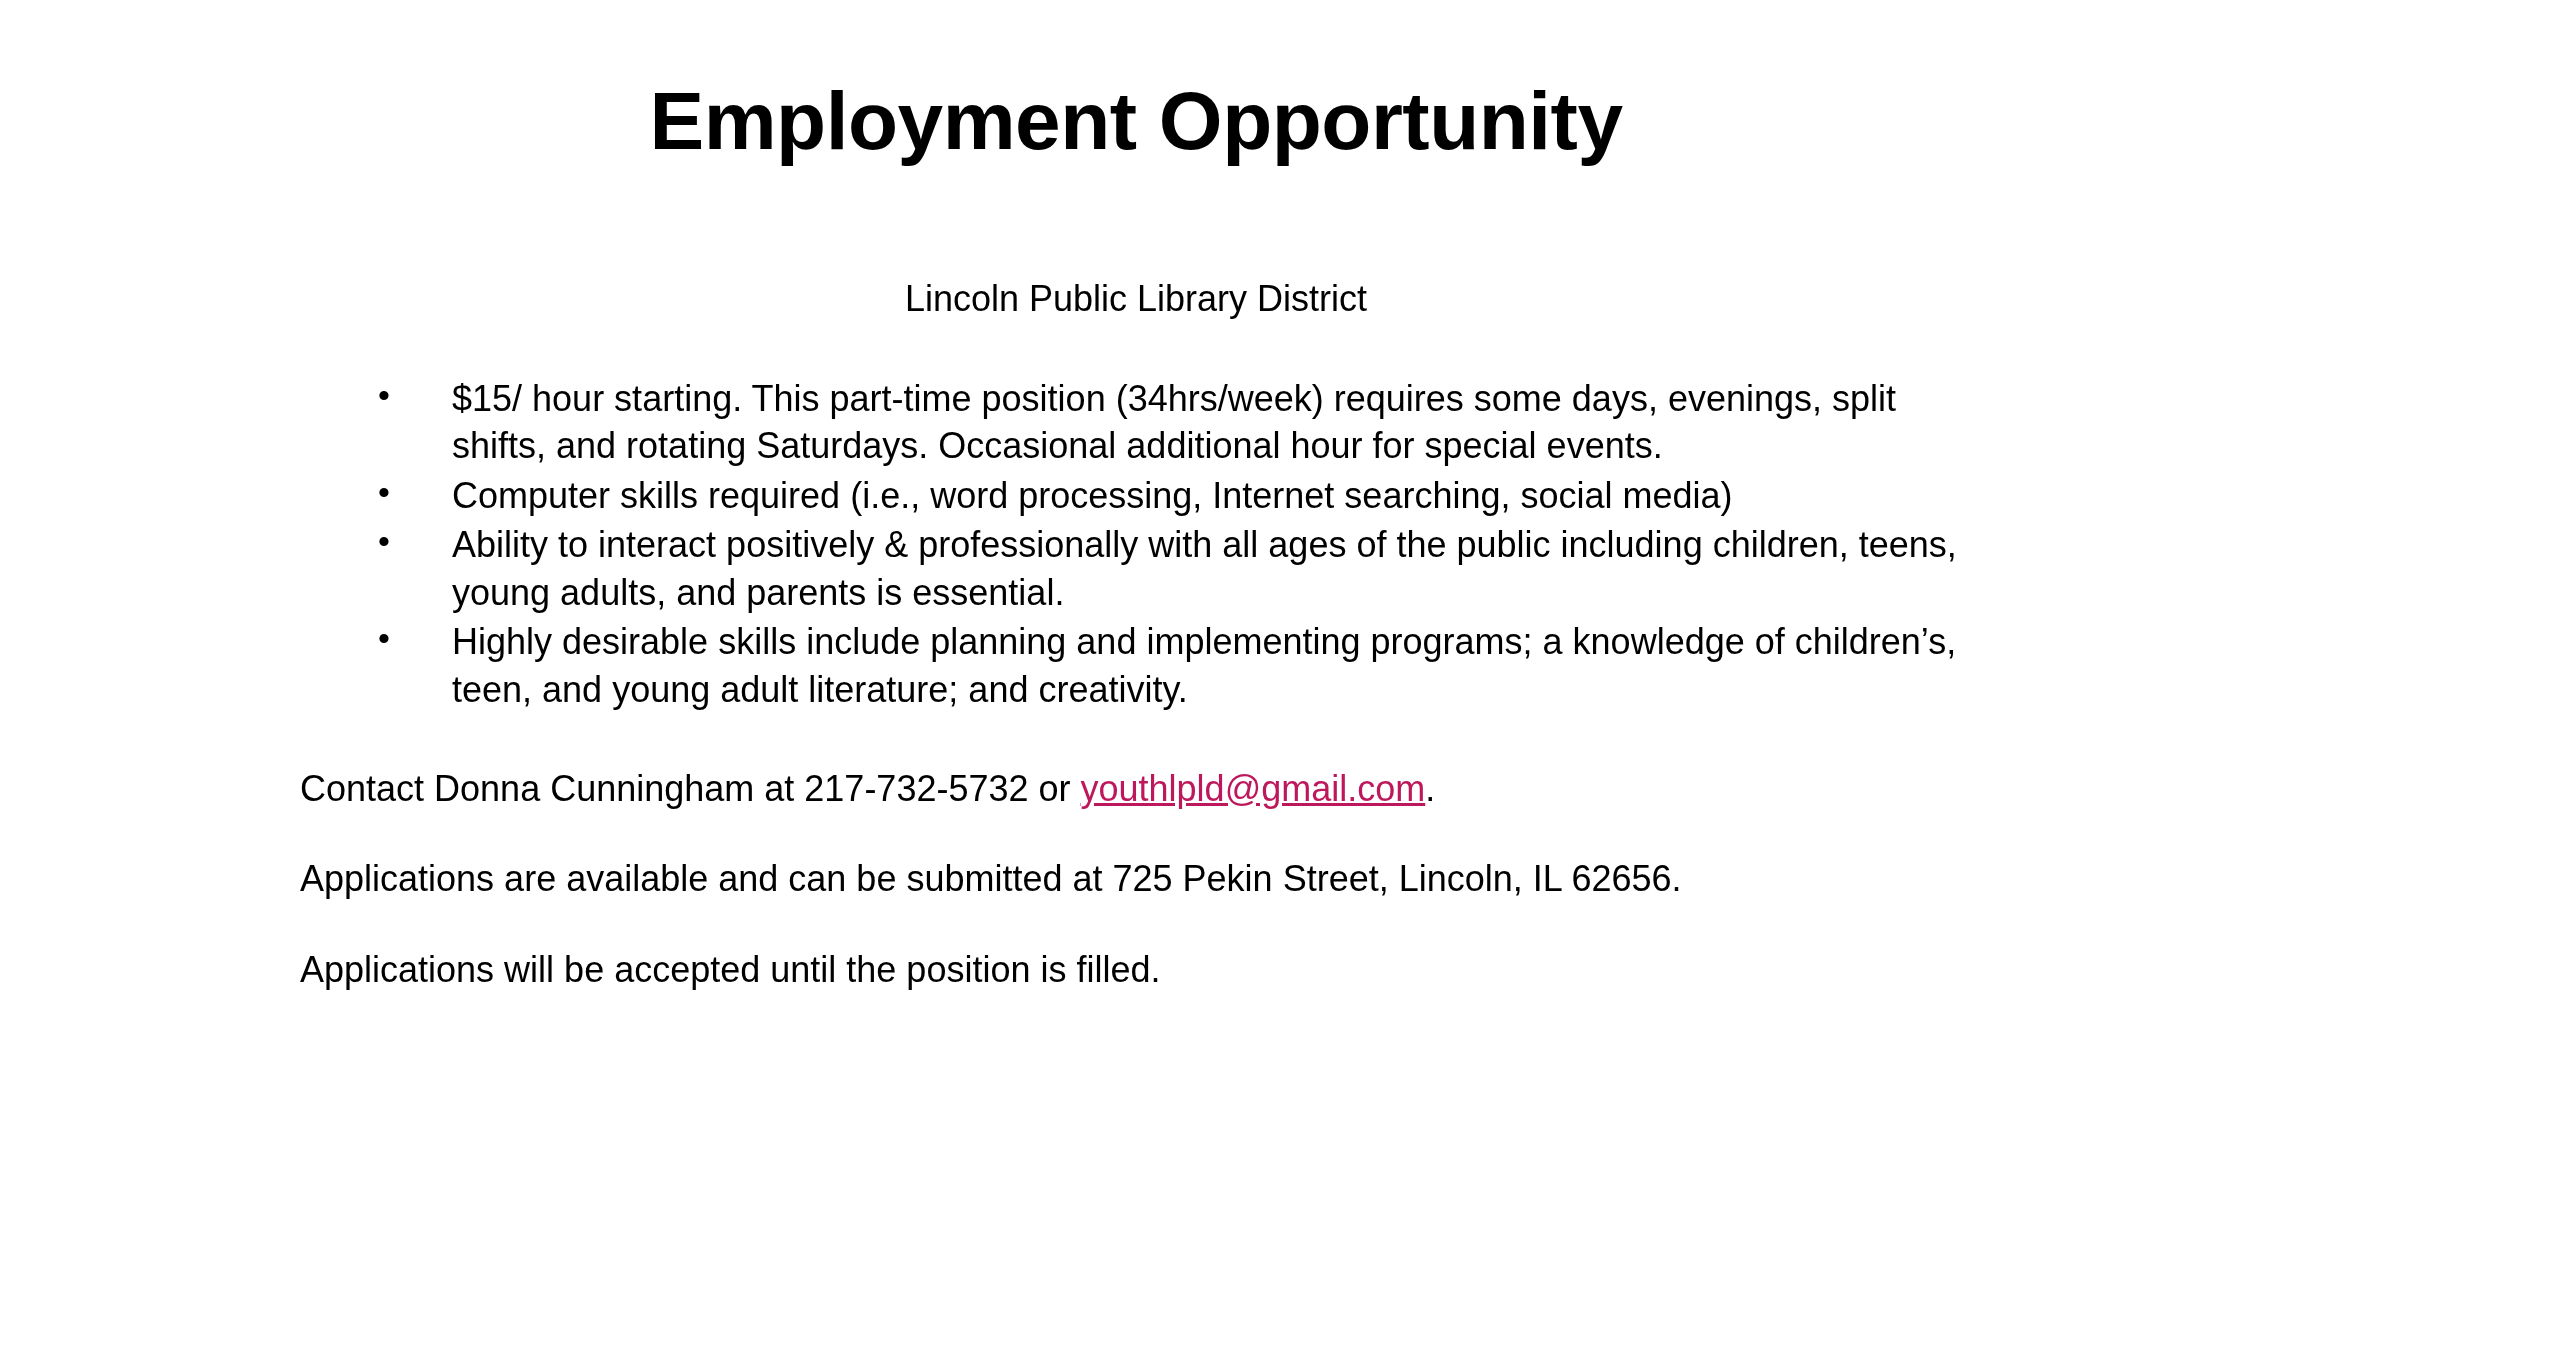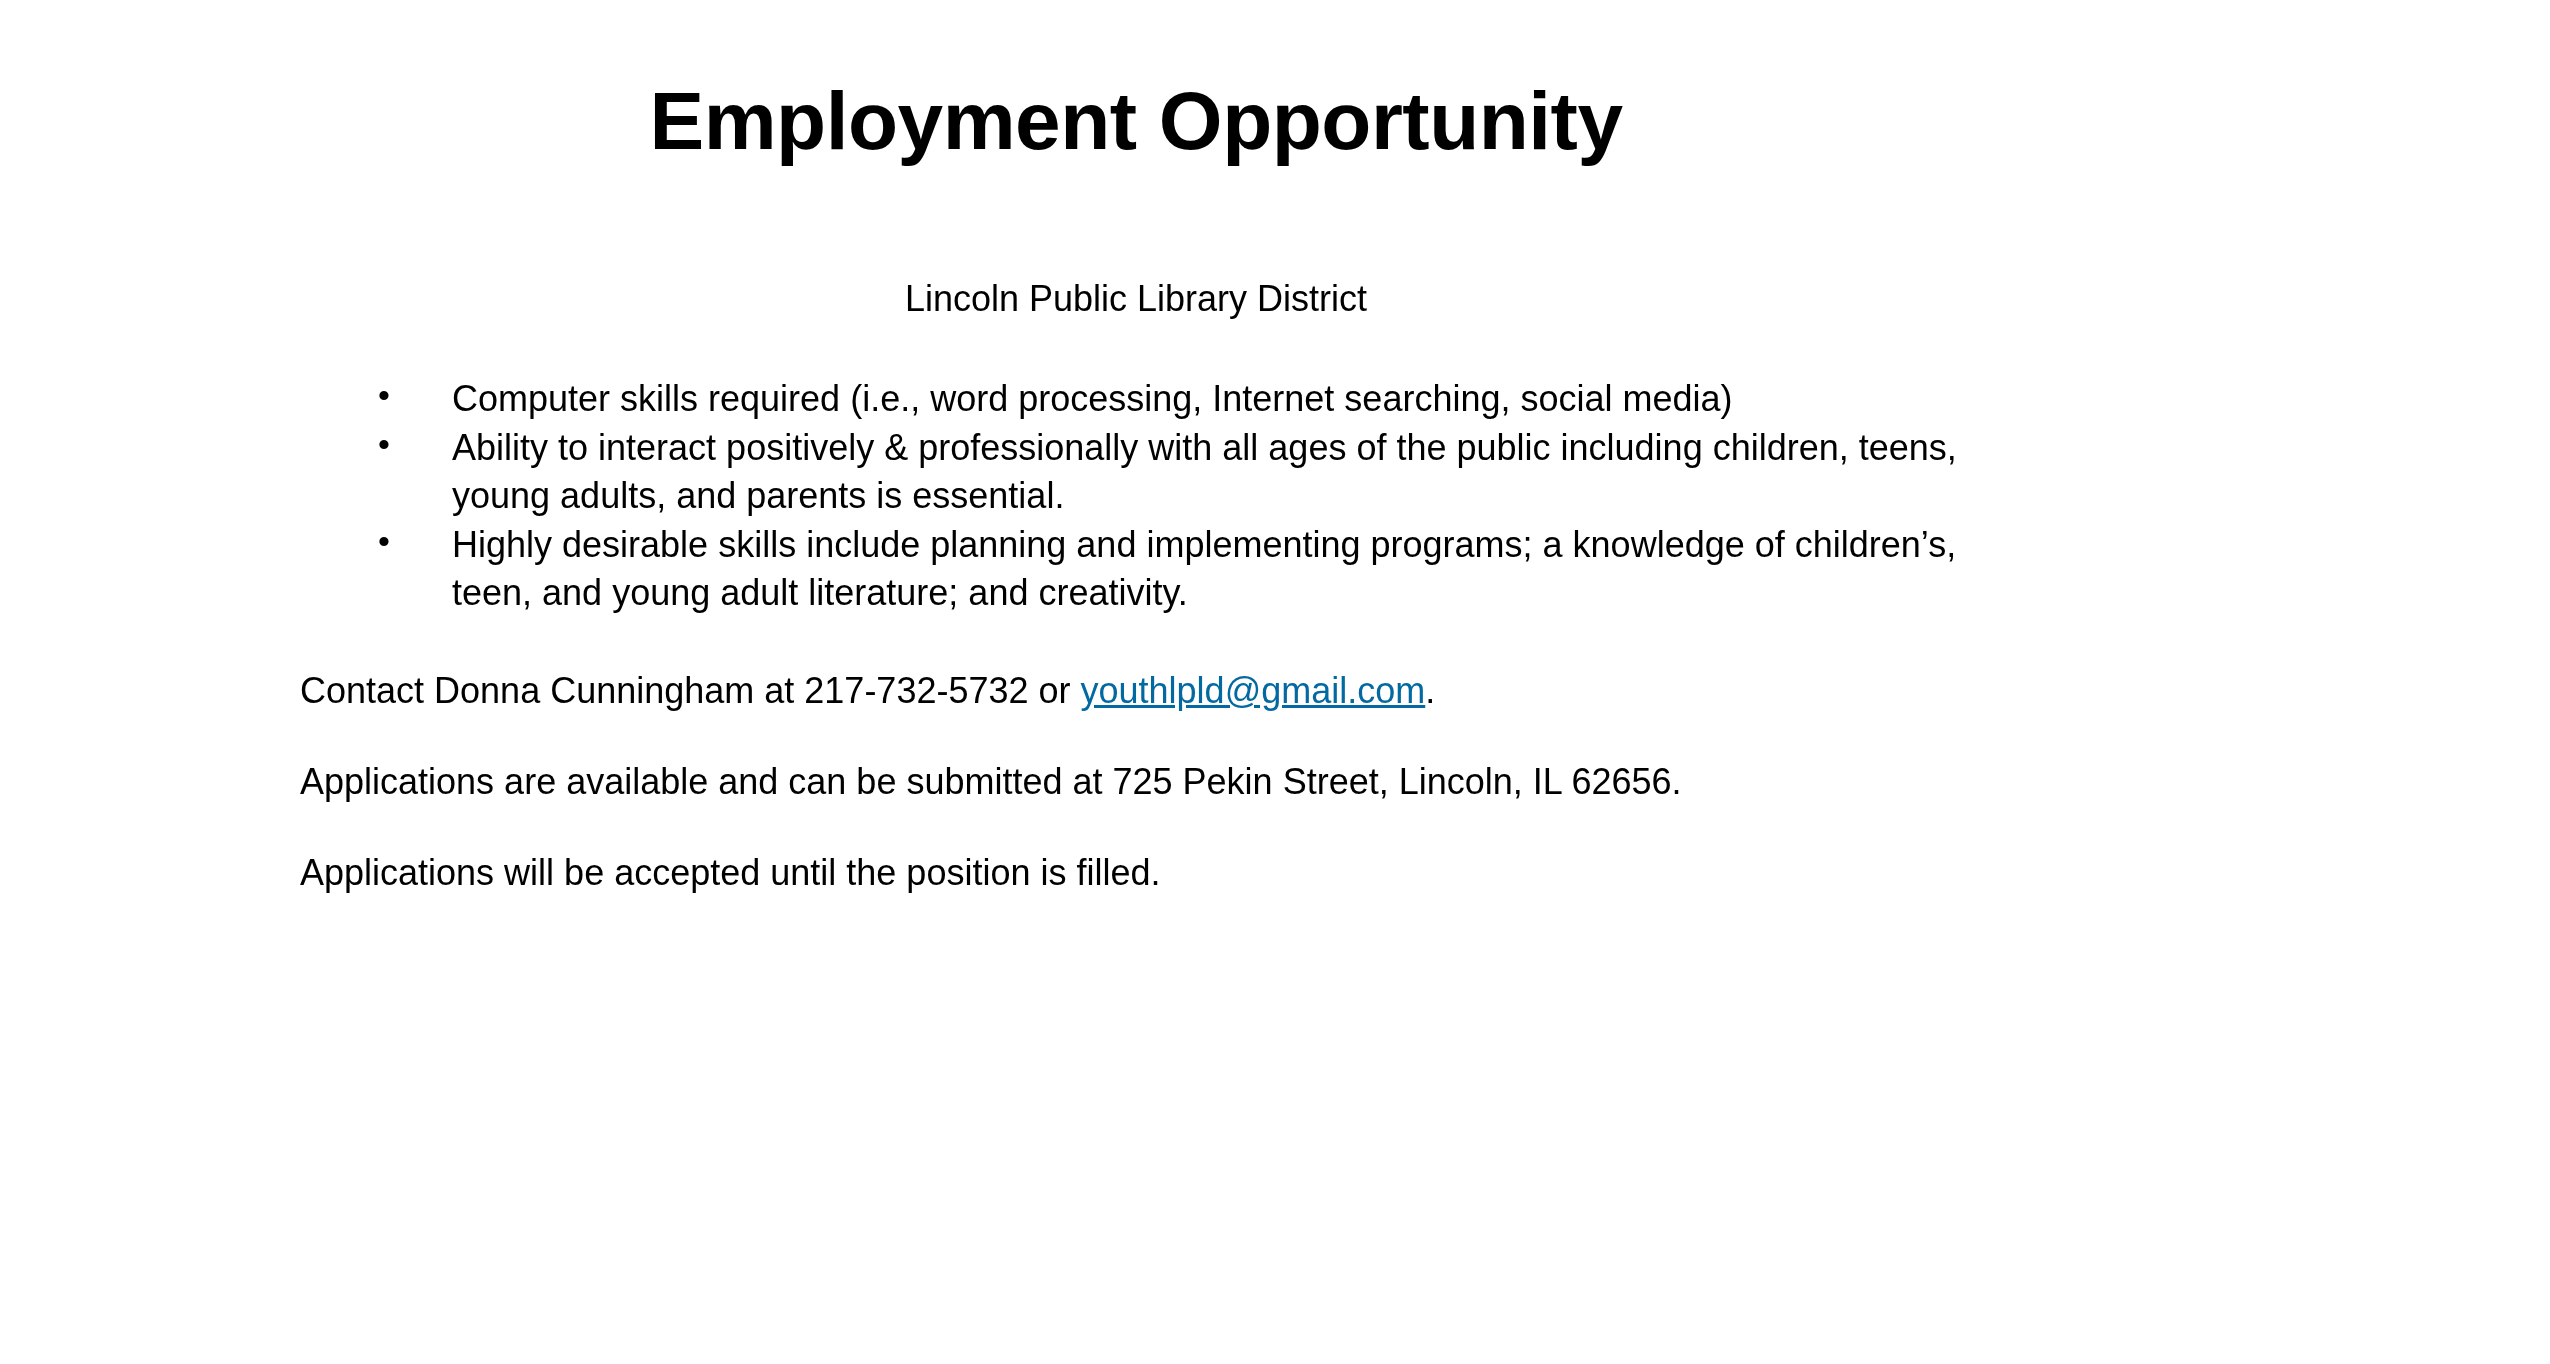--- a/index.html
+++ b/index.html
@@ -86,6 +86,7 @@
 
 
   <ul class="bullets">
+    <li>$15/ hour starting.  This part-time position (34hrs/week) requires some days, evenings, split shifts, and rotating Saturdays. Occasional additional hour for special events.</li>
     <li>Computer skills required (i.e., word processing, Internet searching, social media)</li>
     <li>Ability to interact positively &amp; professionally with all ages of the public including children, teens, young adults, and parents is essential.</li>
     <li>Highly desirable skills include planning and implementing programs; a knowledge of children’s, teen, and young adult literature; and creativity.</li>

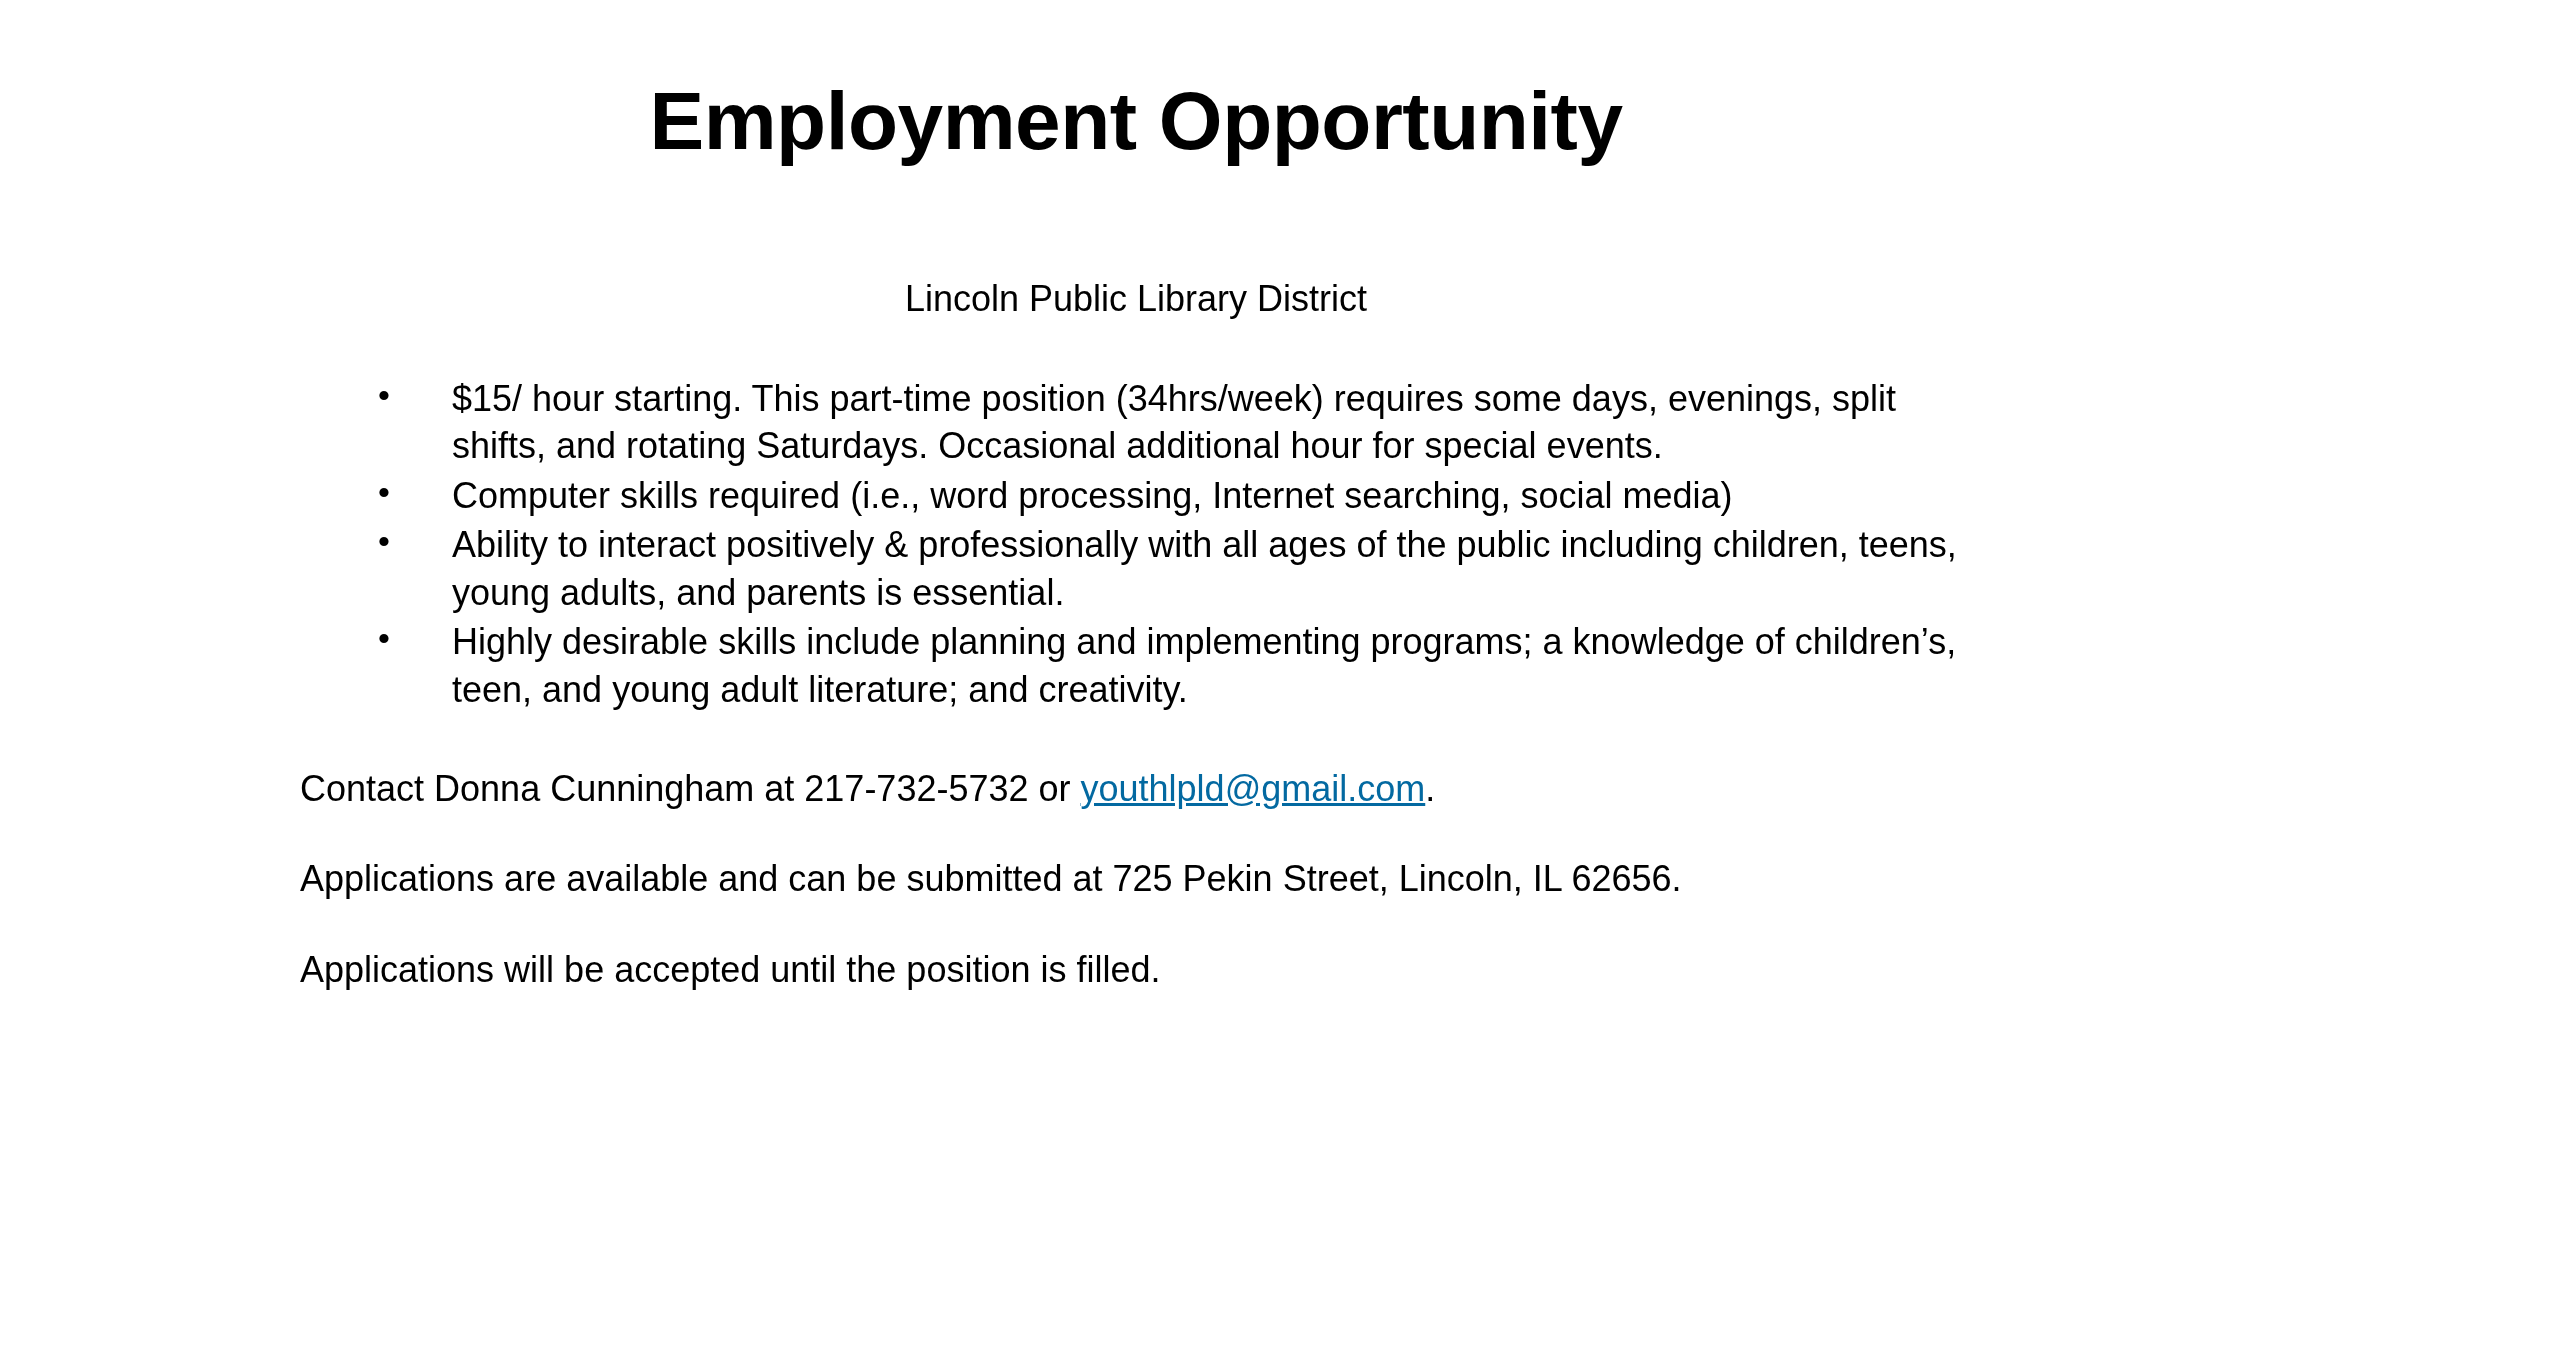--- a/index.html
+++ b/index.html
@@ -71,7 +71,7 @@
   }
   .para.first { margin-top: 52px; }
   a.email-link {
-    color: #0369a1;
+    color: #be185d;
     text-decoration: underline;
   }
 </style>

